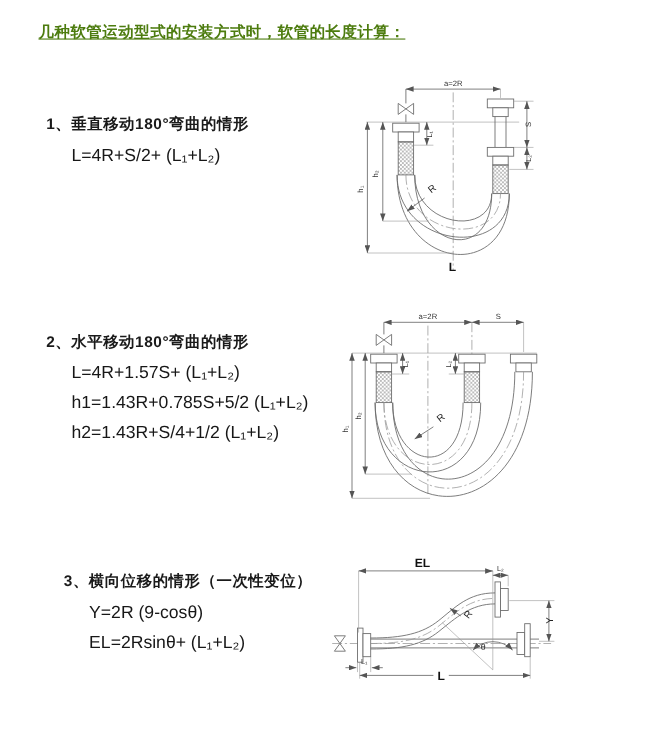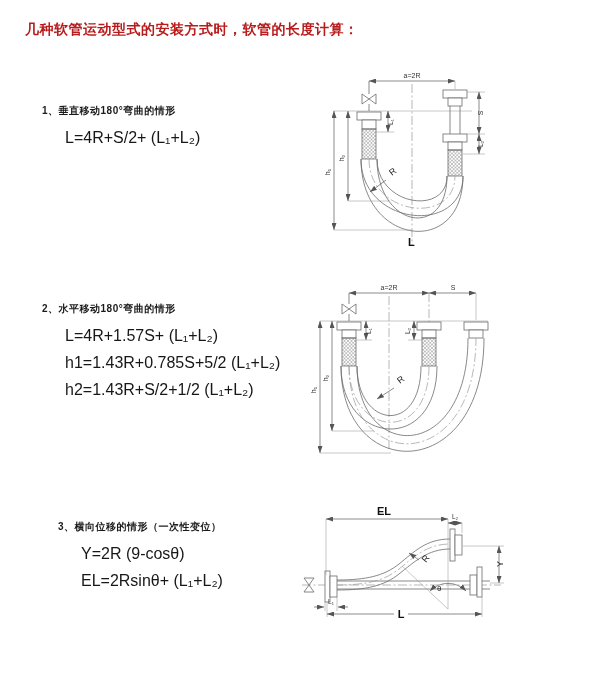--- a/index.html
+++ b/index.html
@@ -5,8 +5,8 @@
   html,body{margin:0;padding:0;background:#fff;}
   .page{position:relative;width:600px;height:675px;background:#fff;overflow:hidden;
         font-family:"Liberation Sans","DejaVu Sans",sans-serif;}
-  .title{position:absolute;left:25px;top:21px;font-size:14px;font-weight:700;
-         color:#b91c1c;letter-spacing:.5px;white-space:nowrap;}
+  .title{position:absolute;left:35px;top:21px;font-size:14px;font-weight:700;
+         color:#4d7c0f;letter-spacing:.5px;white-space:nowrap;text-decoration:underline;}
   .sec{position:absolute;width:280px;color:#1a1a1a;}
   .sec1{left:42px;top:104px;}
   .sec2{left:42px;top:302px;}

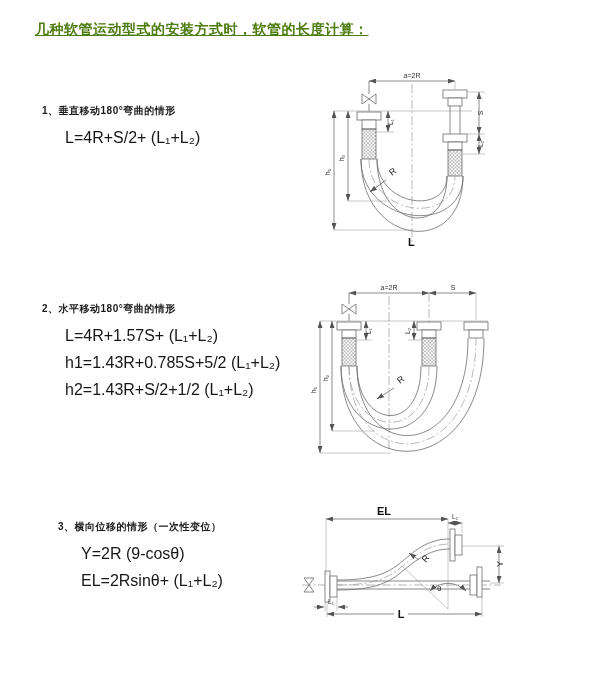--- a/index.html
+++ b/index.html
@@ -11,7 +11,7 @@
   .sec1{left:42px;top:104px;}
   .sec2{left:42px;top:302px;}
   .sec3{left:58px;top:520px;}
-  .sec-heading{font-size:10px;font-weight:700;margin:0 0 11px 0;letter-spacing:.5px;white-space:nowrap;}
+  .sec-heading{font-size:14px;font-weight:700;margin:0 0 11px 0;letter-spacing:.5px;white-space:nowrap;}
   .formula{font-size:16px;margin:0 0 9px 23px;white-space:nowrap;color:#171717;}
   svg.diag{position:absolute;overflow:visible;}
   .d1{left:312px;top:66px;}

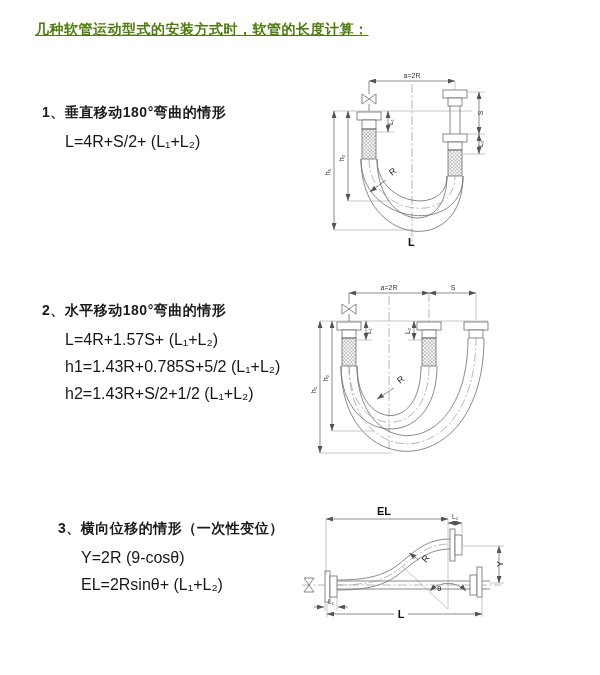--- a/index.html
+++ b/index.html
@@ -46,7 +46,7 @@
     <div class="sec-heading">2、水平移动180°弯曲的情形</div>
     <div class="formula">L=4R+1.57S+ (L₁+L₂)</div>
     <div class="formula">h1=1.43R+0.785S+5/2 (L₁+L₂)</div>
-    <div class="formula">h2=1.43R+S/2+1/2 (L₁+L₂)</div>
+    <div class="formula">h2=1.43R+S/4+1/2 (L₁+L₂)</div>
   </section>
 
   <section class="sec sec3">

